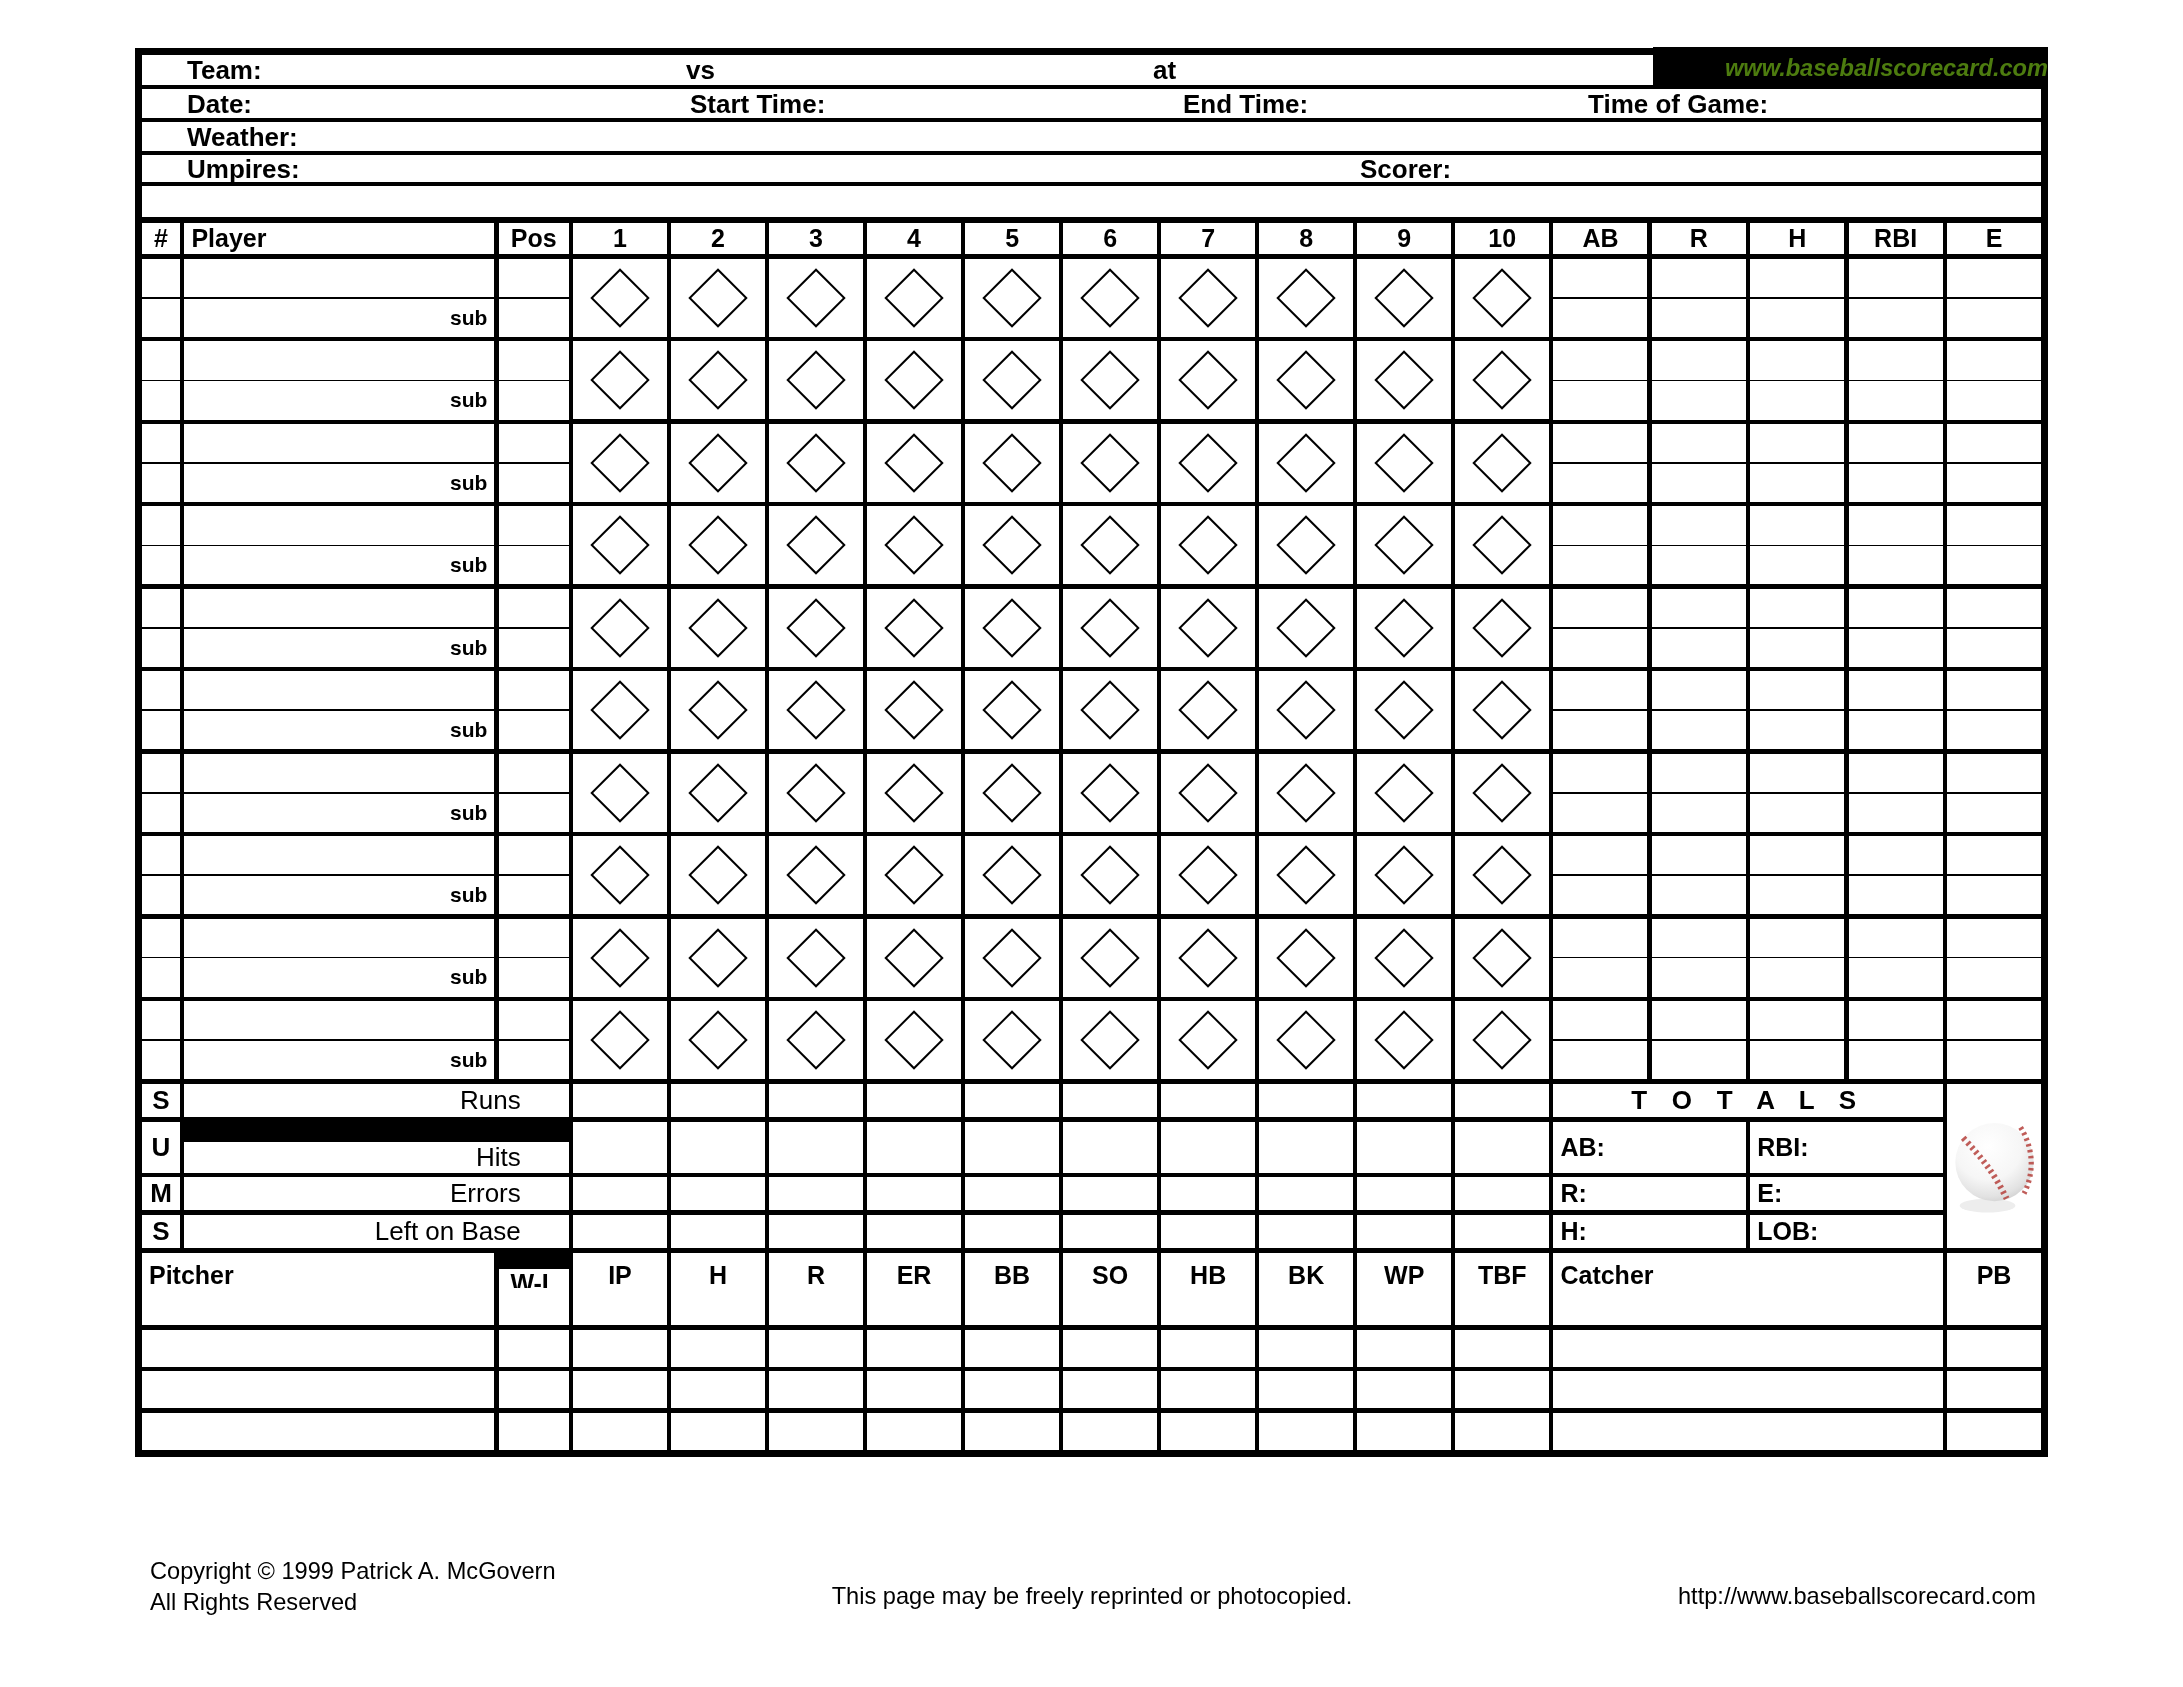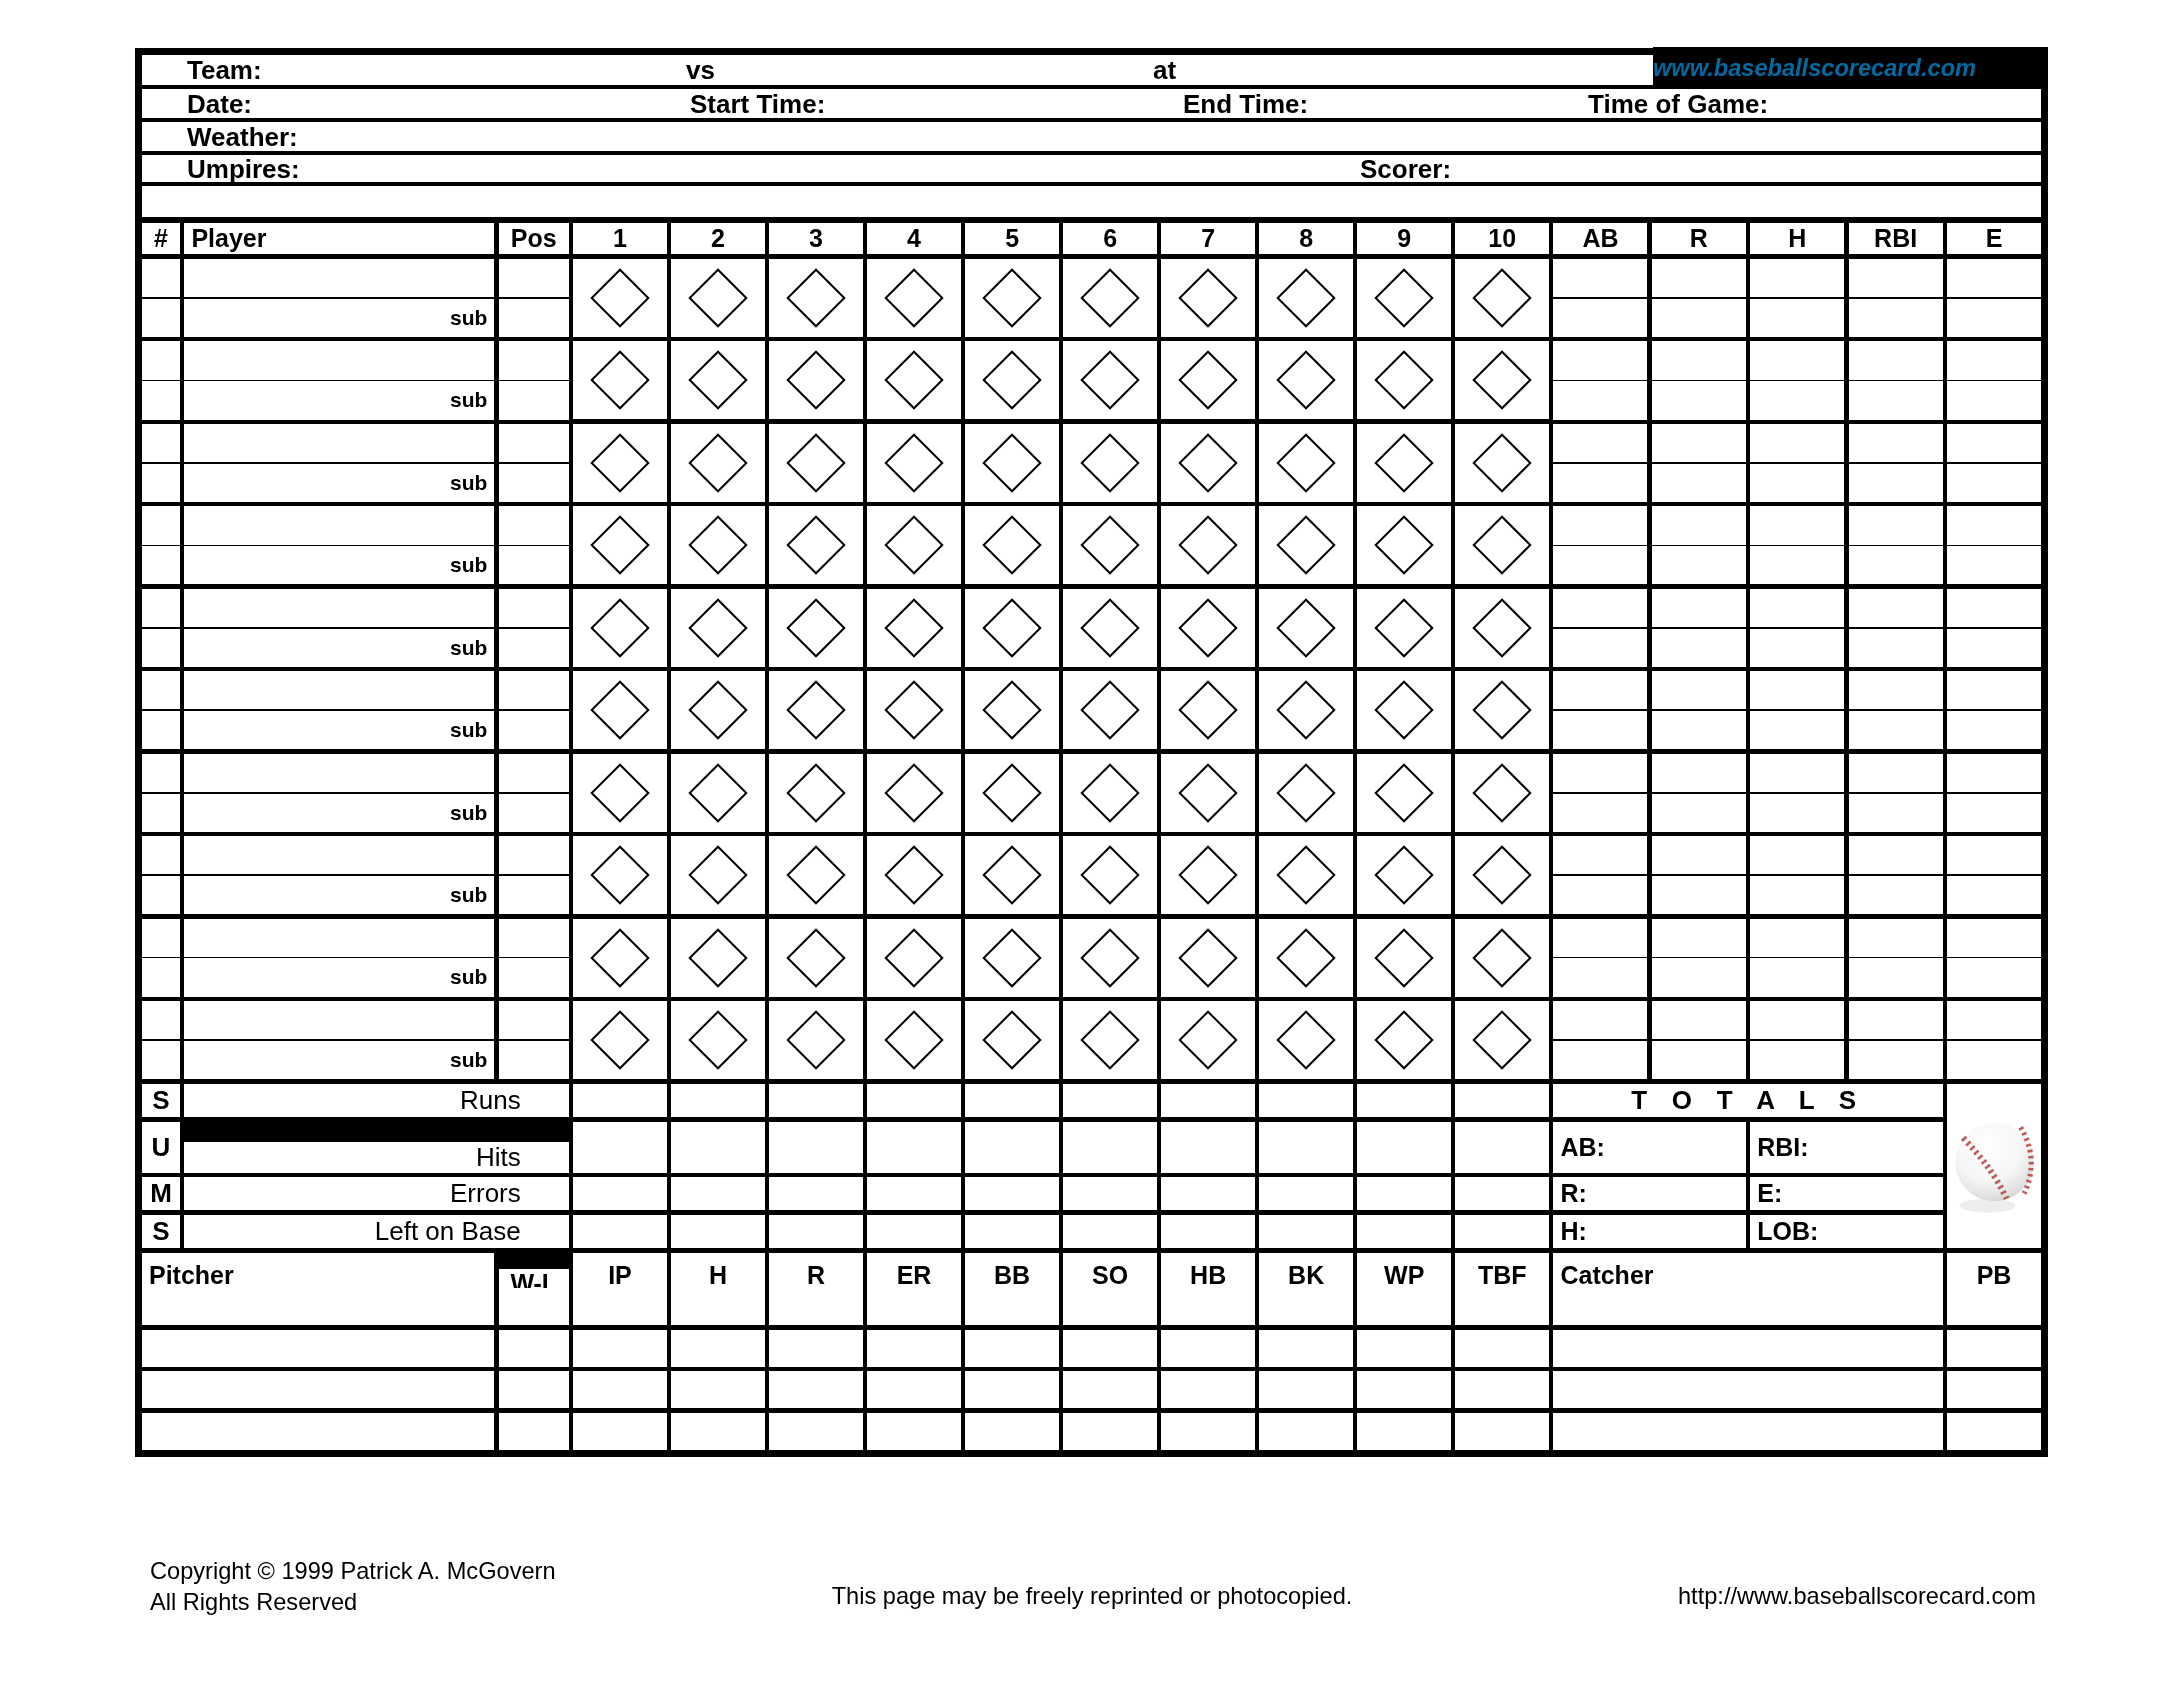--- a/index.html
+++ b/index.html
@@ -17,7 +17,7 @@
   .lbl{position:absolute;top:50%;transform:translateY(-50%);font-weight:bold;
        font-size:26px;white-space:nowrap;}
   .banner{position:absolute;top:-7.9px;right:-7px;width:395px;height:42px;background:#000;
-          color:#0369a1;display:flex;align-items:center;justify-content:flex-start;z-index:2;}
+          color:#4d7c0f;display:flex;align-items:center;justify-content:flex-end;z-index:2;}
   .banner span{font-size:23.6px;font-weight:bold;font-style:italic;}
   
   .grid{display:grid;grid-template-columns:38px 310px 70px repeat(10,1fr) repeat(5,94px);

